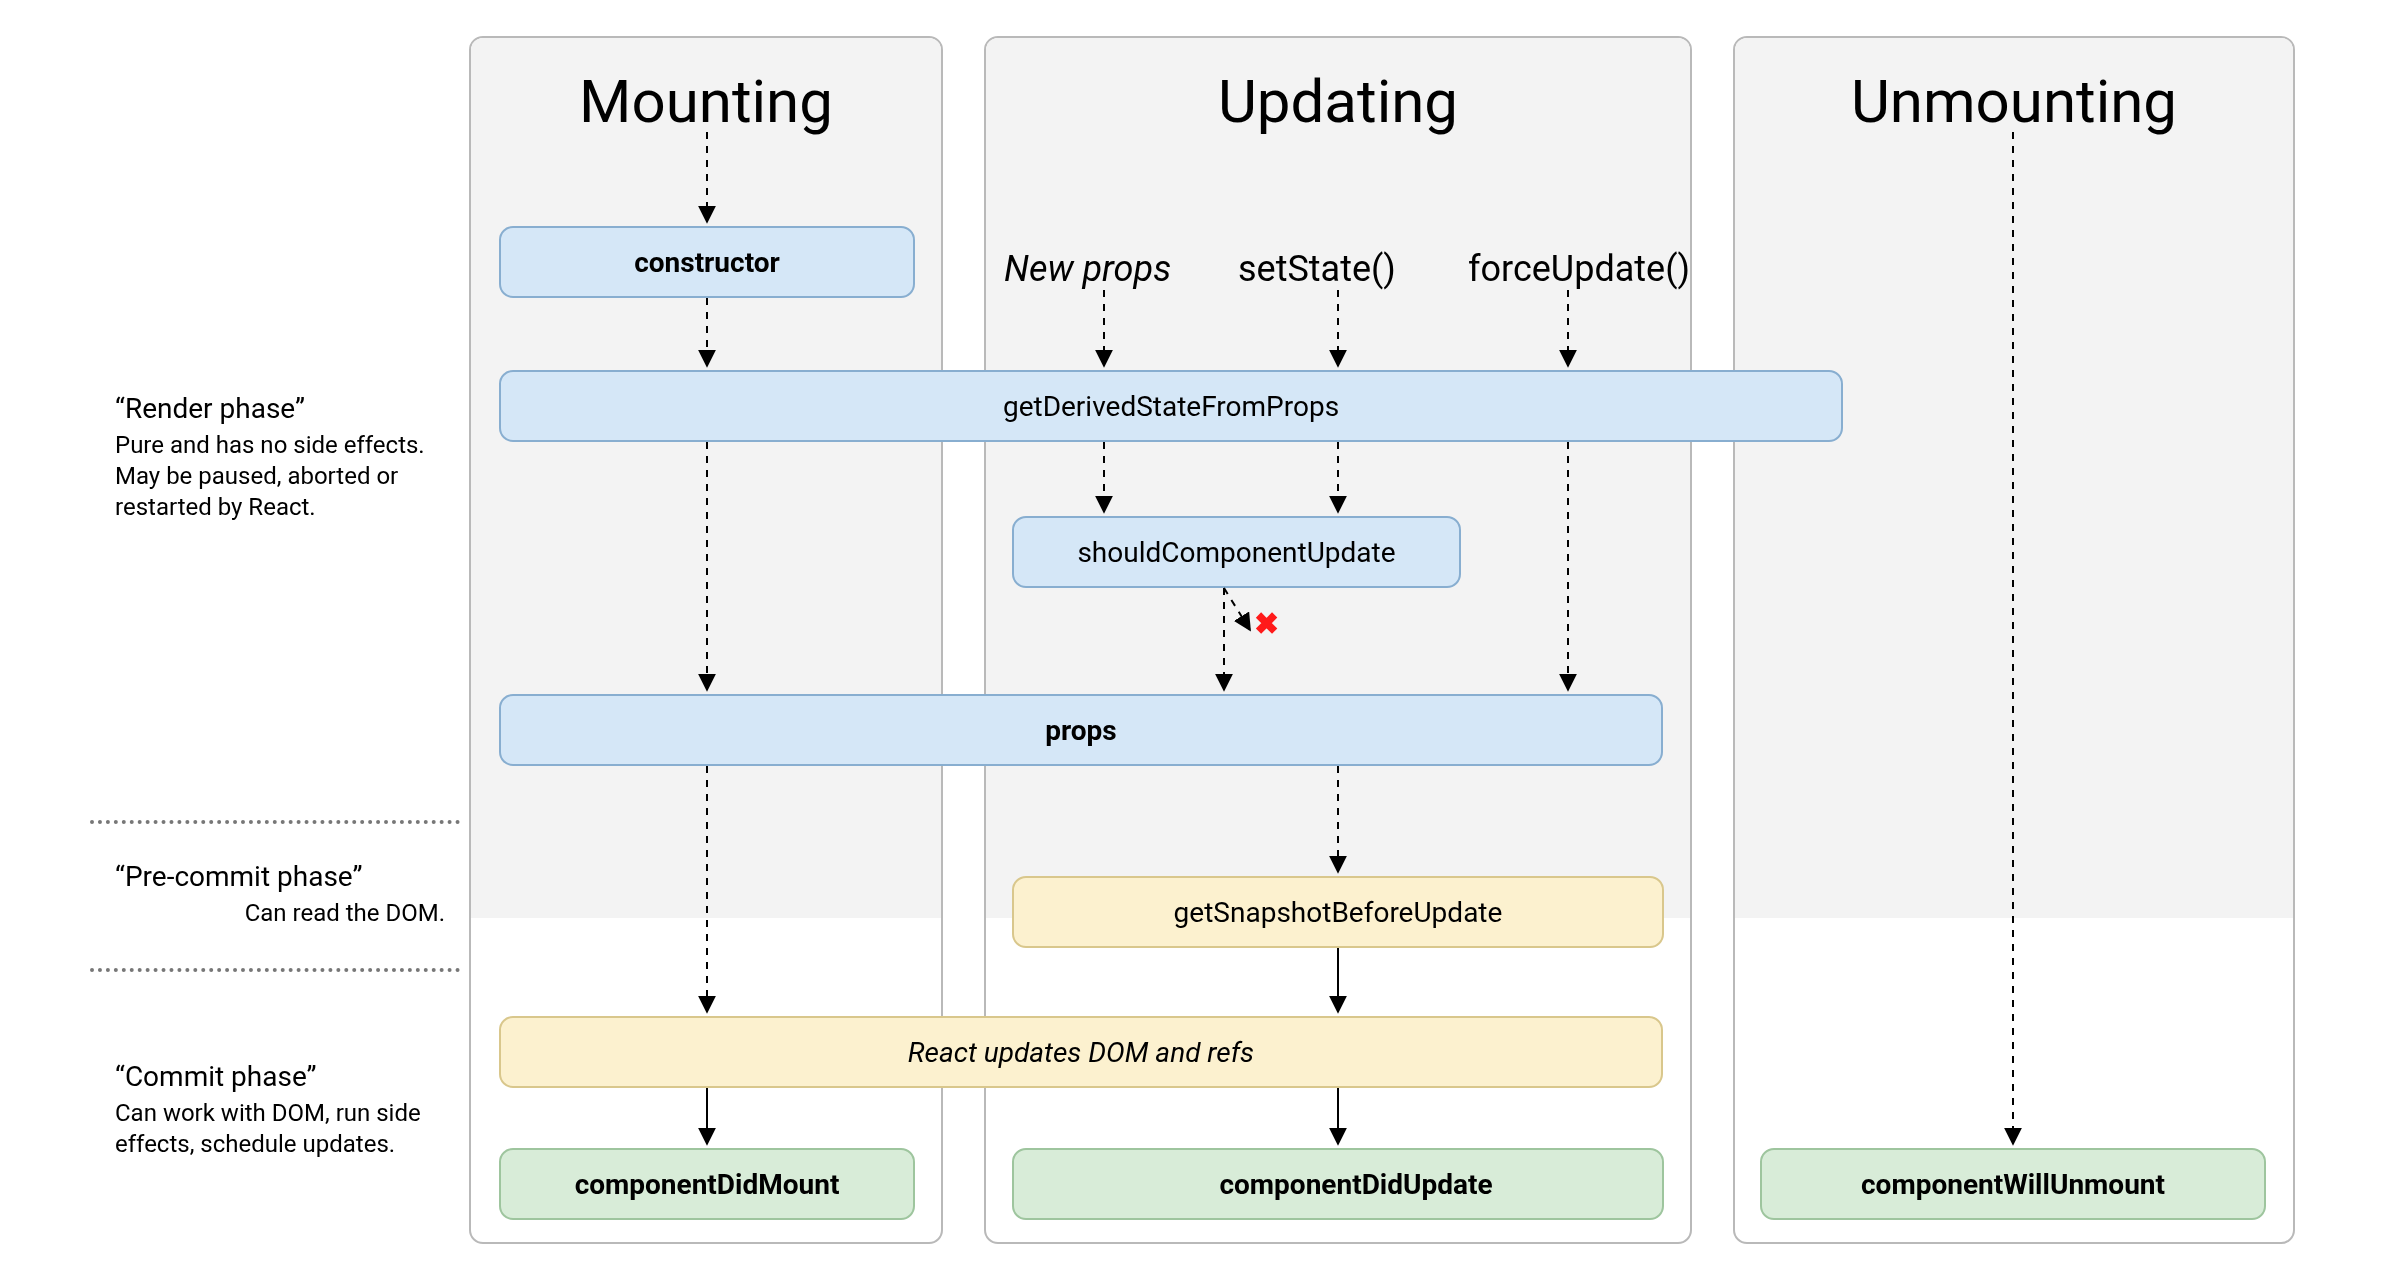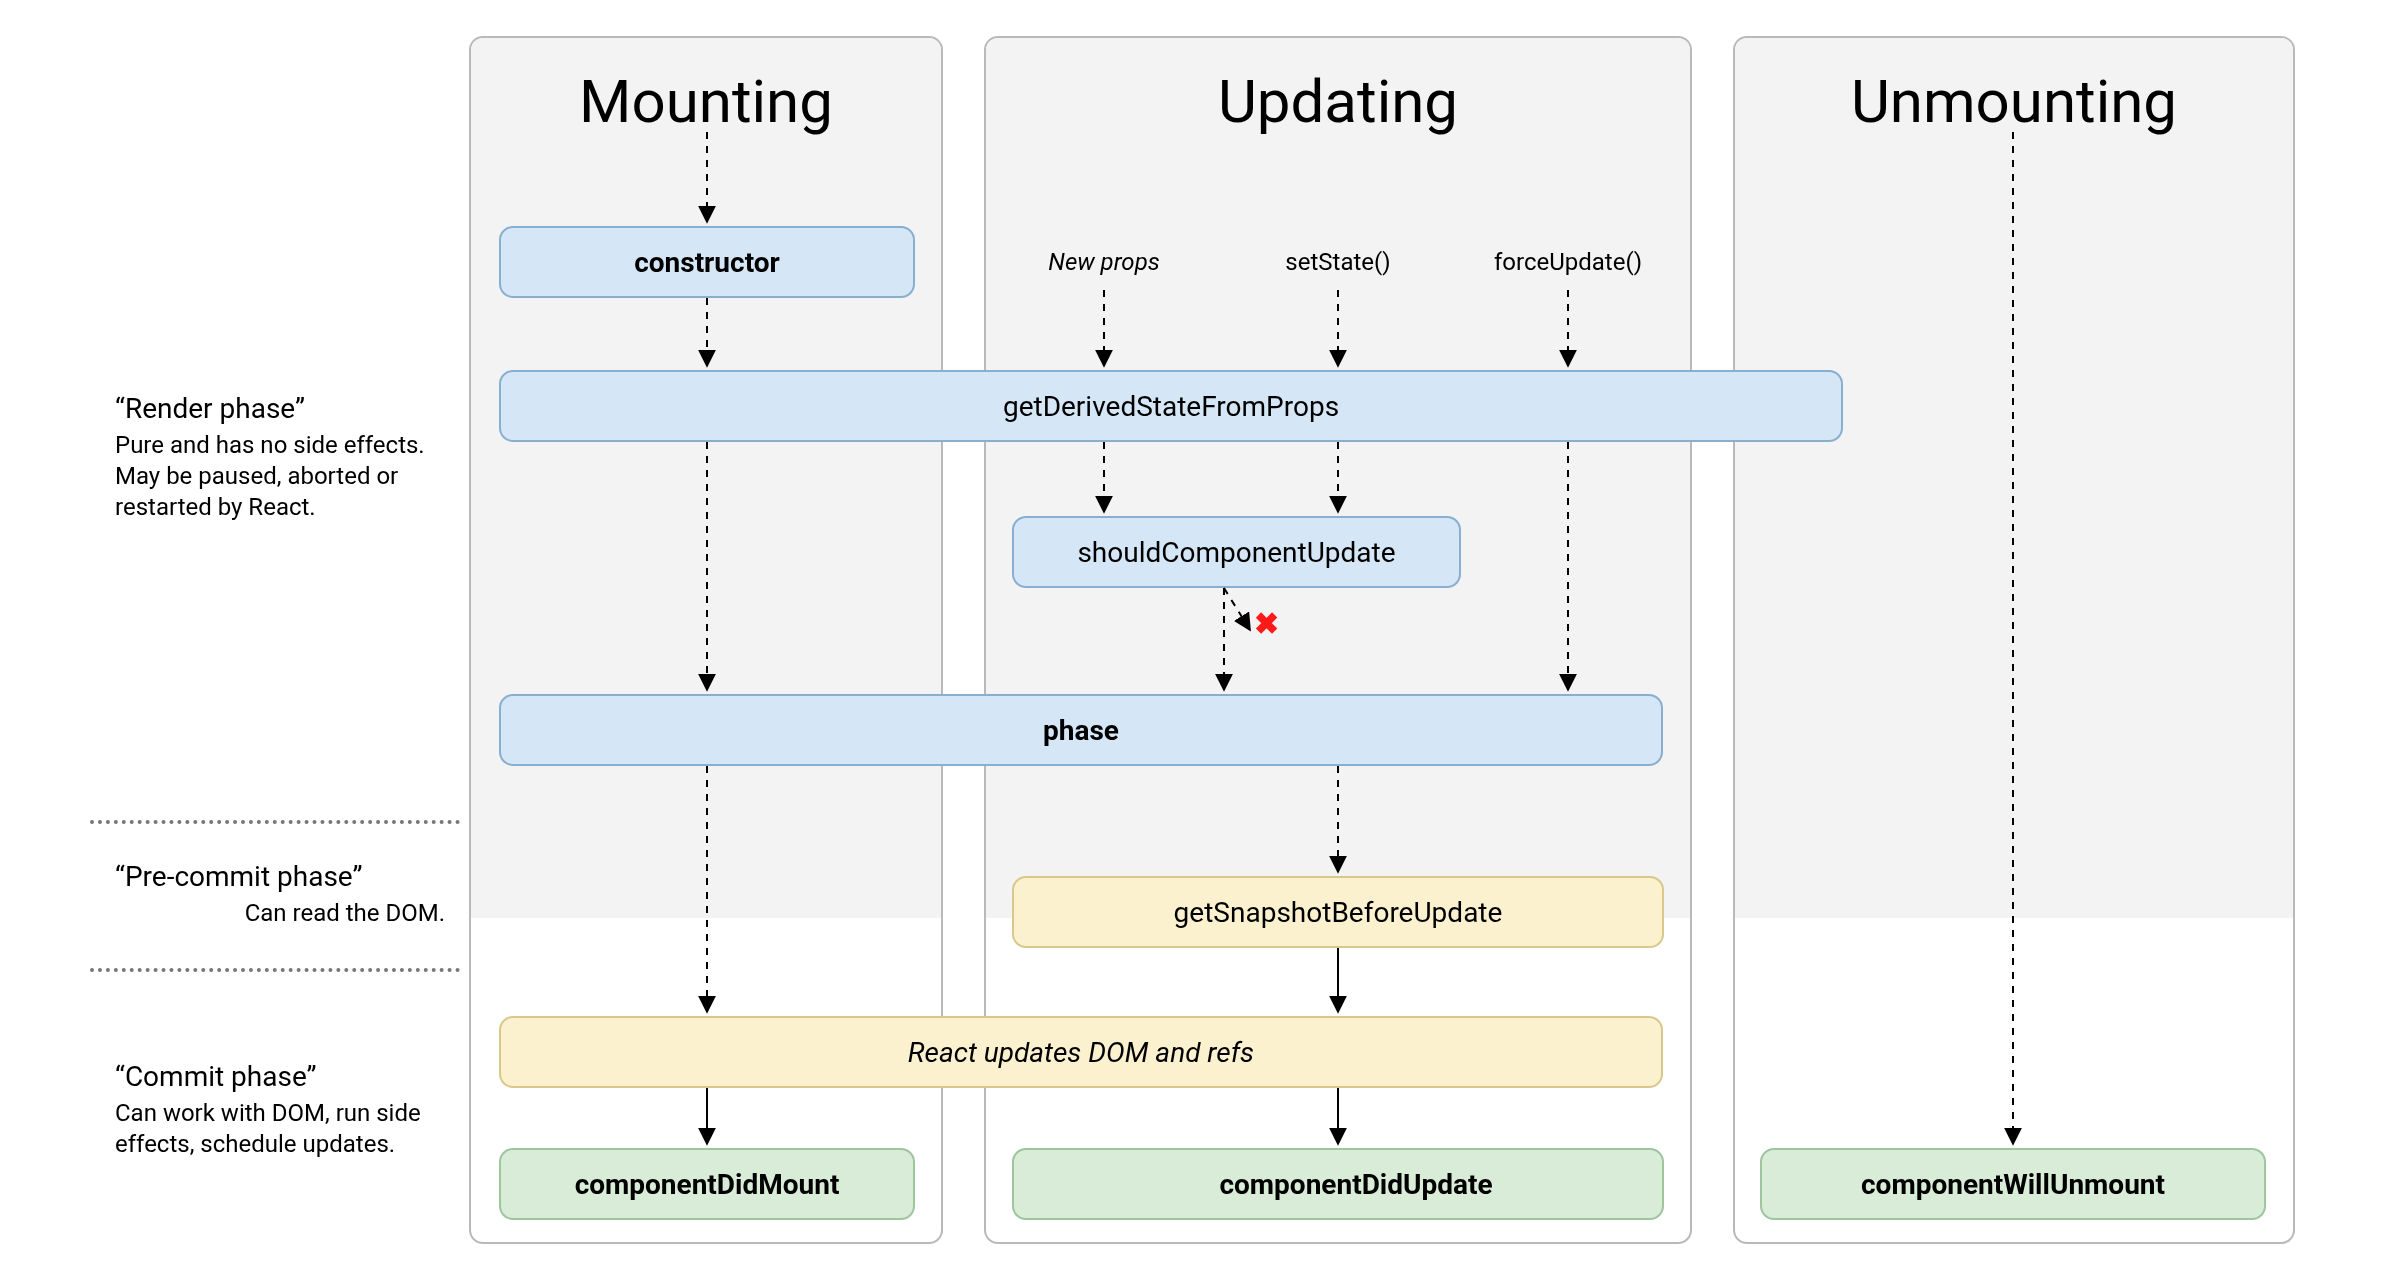--- a/index.html
+++ b/index.html
@@ -60,8 +60,7 @@
   }
 
   .trigger-label {
-    font-size: 24px;
-    text-align: center;
+    font-size: 36px;
   }
 
   .xmark {

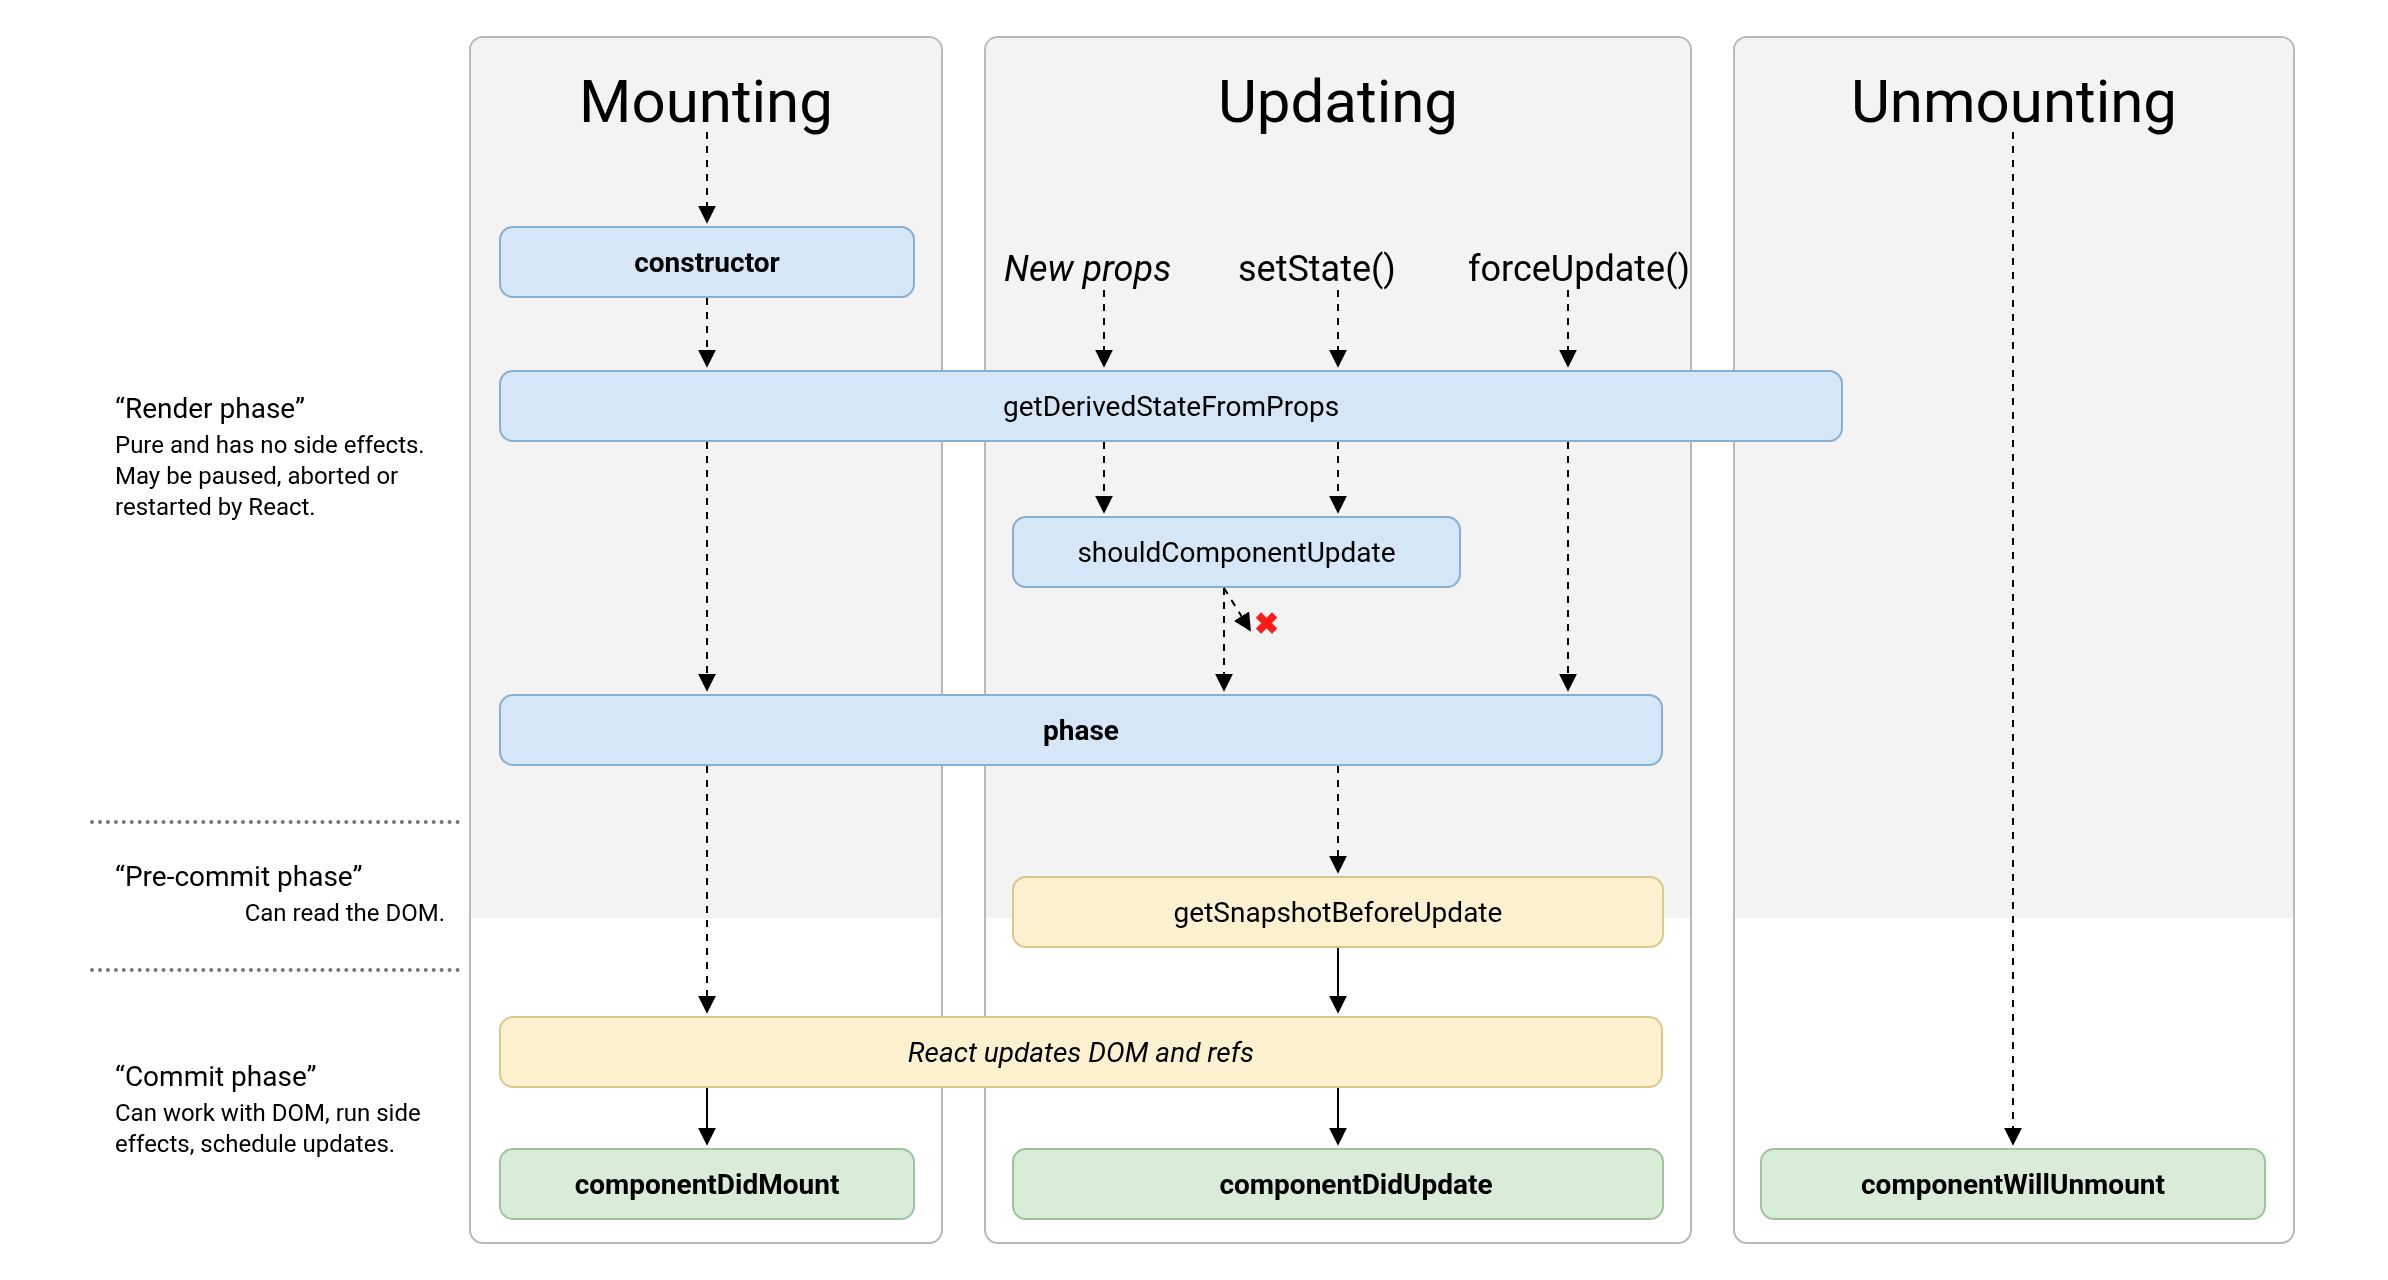--- a/index.html
+++ b/index.html
@@ -118,7 +118,7 @@
 
   <div class="abs box box-blue" style="left:1012px; top:516px; width:449px; height:72px;">shouldComponentUpdate</div>
 
-  <div class="abs box box-blue bold" style="left:499px; top:694px; width:1164px; height:72px;">phase</div>
+  <div class="abs box box-blue bold" style="left:499px; top:694px; width:1164px; height:72px;">props</div>
 
   <div class="abs box box-yellow" style="left:1012px; top:876px; width:652px; height:72px;">getSnapshotBeforeUpdate</div>
 

